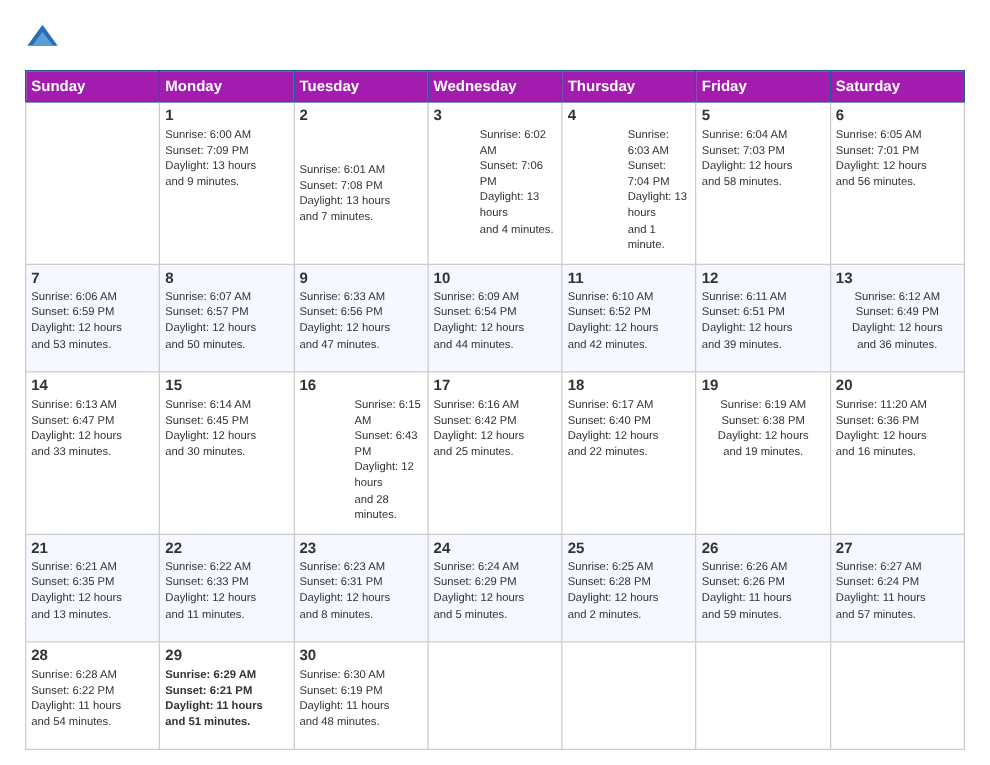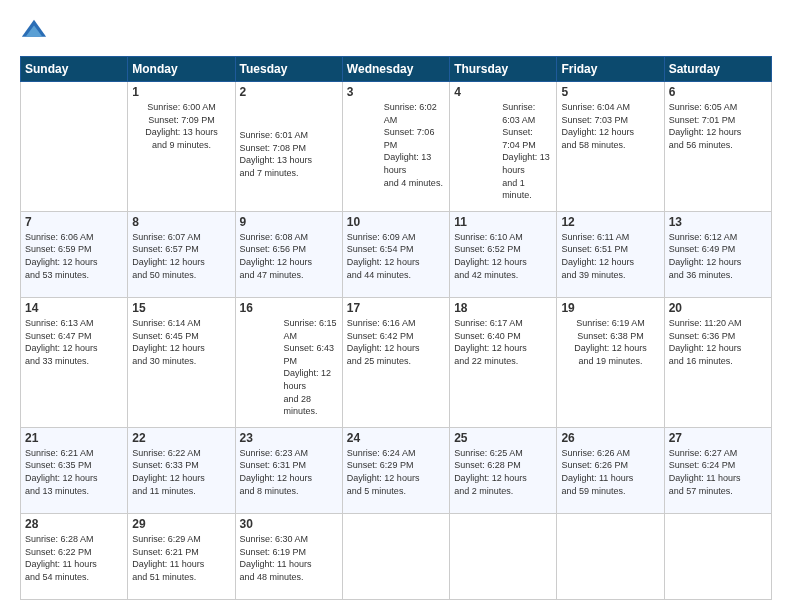--- a/index.html
+++ b/index.html
@@ -106,7 +106,7 @@
       background: #fff;
     }
     .calendar thead tr th {
-      background: #0c4a6e;
+      background: #a21caf;
     }
   </style>
 </head>

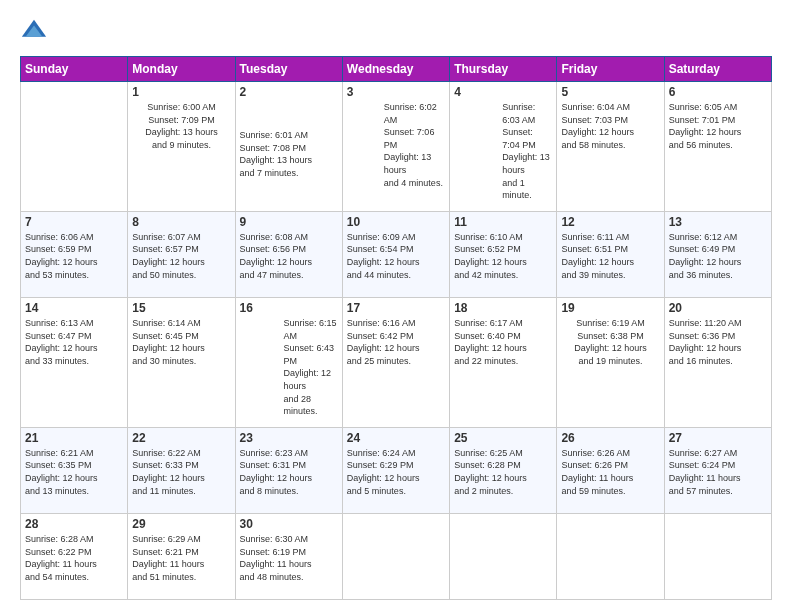--- a/index.html
+++ b/index.html
@@ -147,7 +147,7 @@
           <td class="empty-cell"></td>
           <td>
             <span class="day-num">1</span>
-            <div class="cell-info" style="white-space: pre-line; text-align: center;">Sunrise: 6:00 AM
+            <div class="cell-info" style="white-space: pre-line;">Sunrise: 6:00 AM
 Sunset: 7:09 PM
 Daylight: 13 hours
 and 9 minutes.</div>

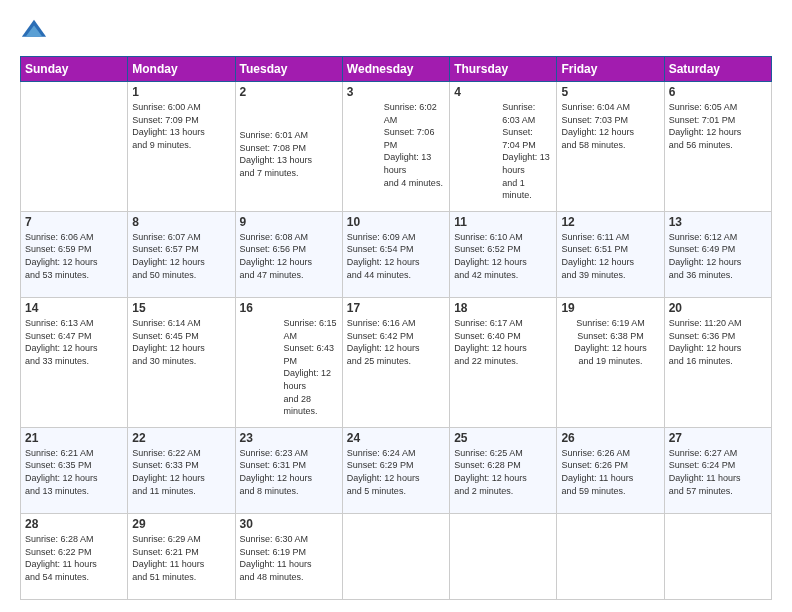--- a/index.html
+++ b/index.html
@@ -205,7 +205,7 @@
           </td>
           <td>
             <span class="day-num">9</span>
-            <div class="cell-info" style="white-space: pre-line;">Sunrise: 6:08 AM
+            <div class="cell-info" style="white-space: pre-line;">Sunrise: 6:33 AM
 Sunset: 6:56 PM
 Daylight: 12 hours
 and 47 minutes.</div>

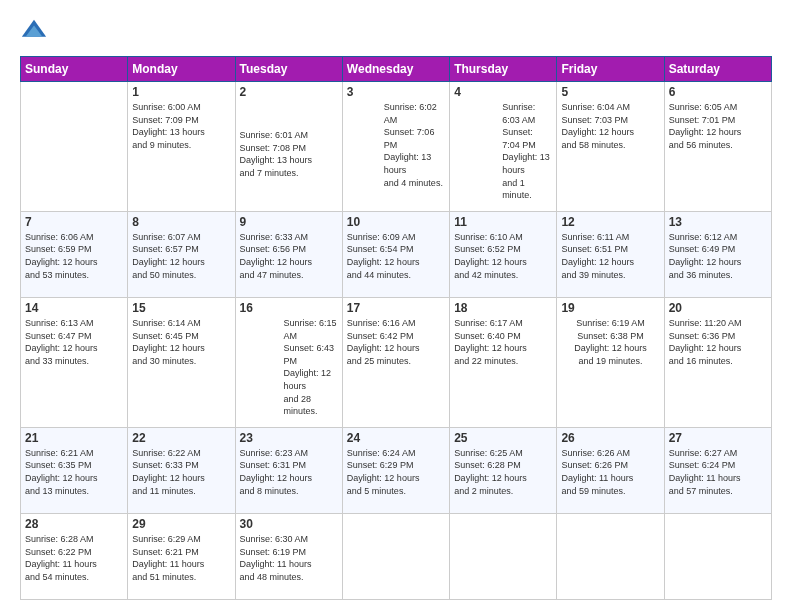--- a/index.html
+++ b/index.html
@@ -233,7 +233,7 @@
           </td>
           <td>
             <span class="day-num">13</span>
-            <div class="cell-info" style="white-space: pre-line;">Sunrise: 6:12 AM
+            <div class="cell-info" style="white-space: pre-line; text-align: center;">Sunrise: 6:12 AM
 Sunset: 6:49 PM
 Daylight: 12 hours
 and 36 minutes.</div>

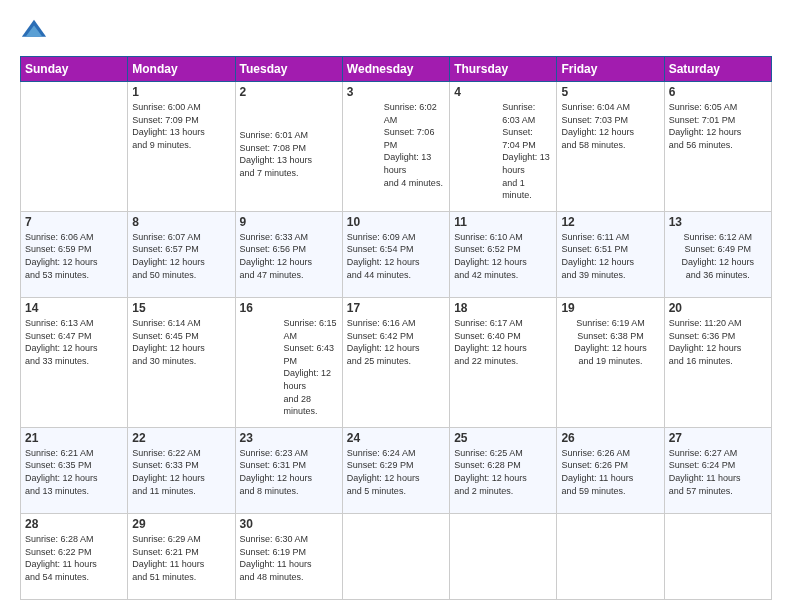--- a/index.html
+++ b/index.html
@@ -351,7 +351,7 @@
           </td>
           <td>
             <span class="day-num">29</span>
-            <div class="cell-info" style="white-space: pre-line;">Sunrise: 6:29 AM
+            <div class="cell-info" style="white-space: pre-line; font-weight: bold;">Sunrise: 6:29 AM
 Sunset: 6:21 PM
 Daylight: 11 hours
 and 51 minutes.</div>

